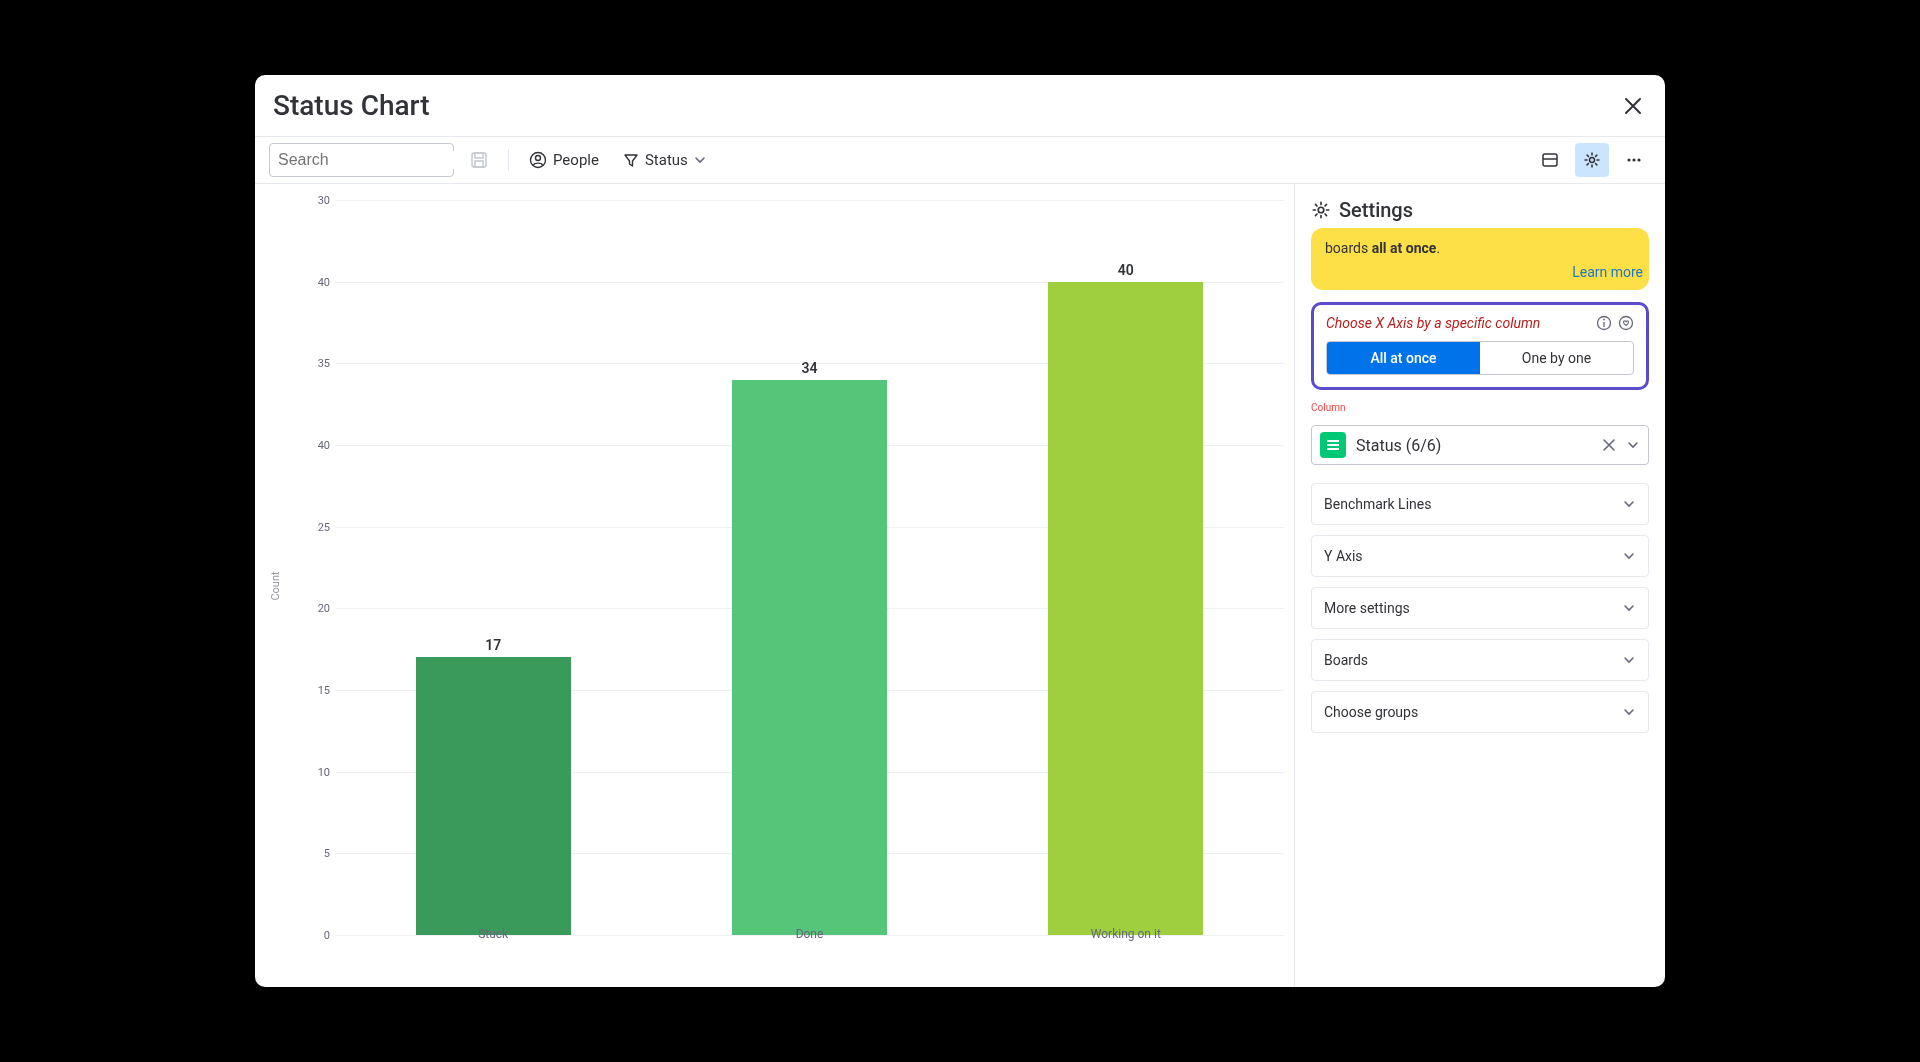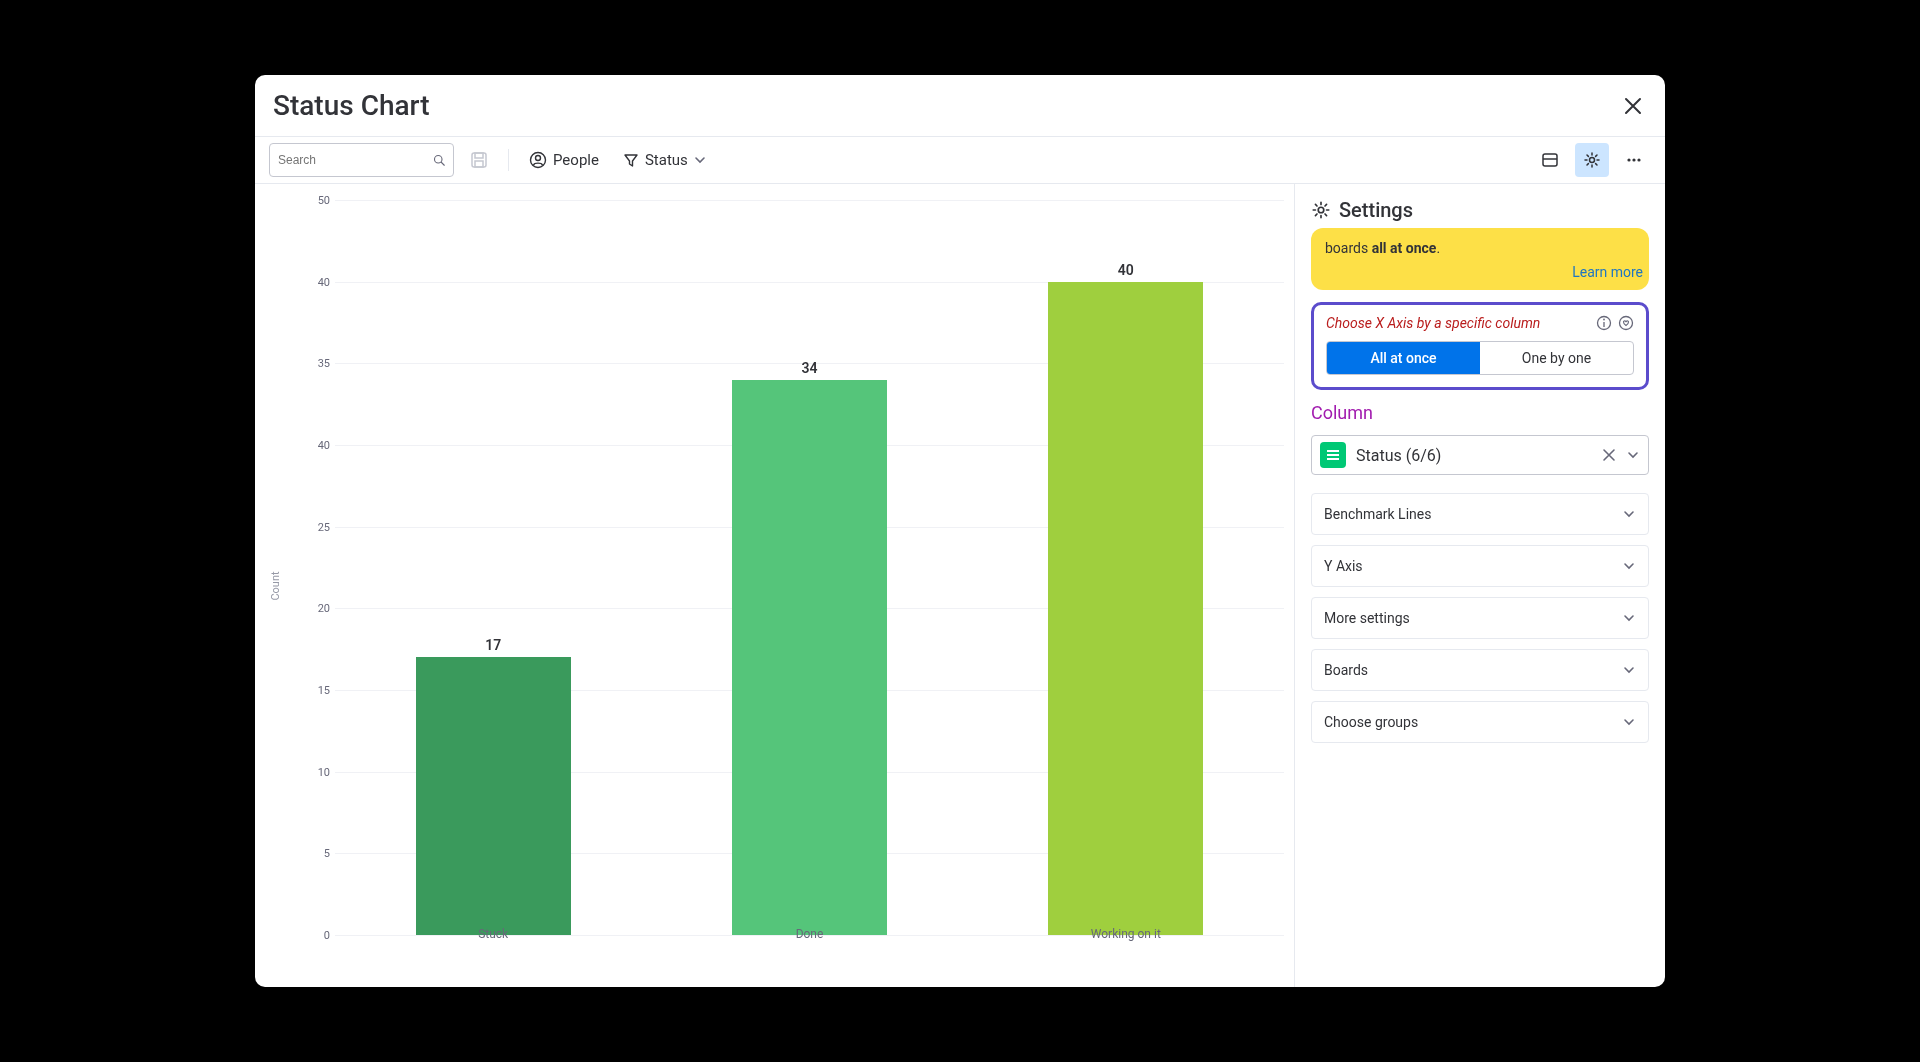--- a/index.html
+++ b/index.html
@@ -57,7 +57,7 @@
   .search-wrap input {
     border:none; outline:none;
     flex:1;
-    font-size:12px;
+    font-size:16px;
     color:#676879;
   }
   .tb-icon-btn {

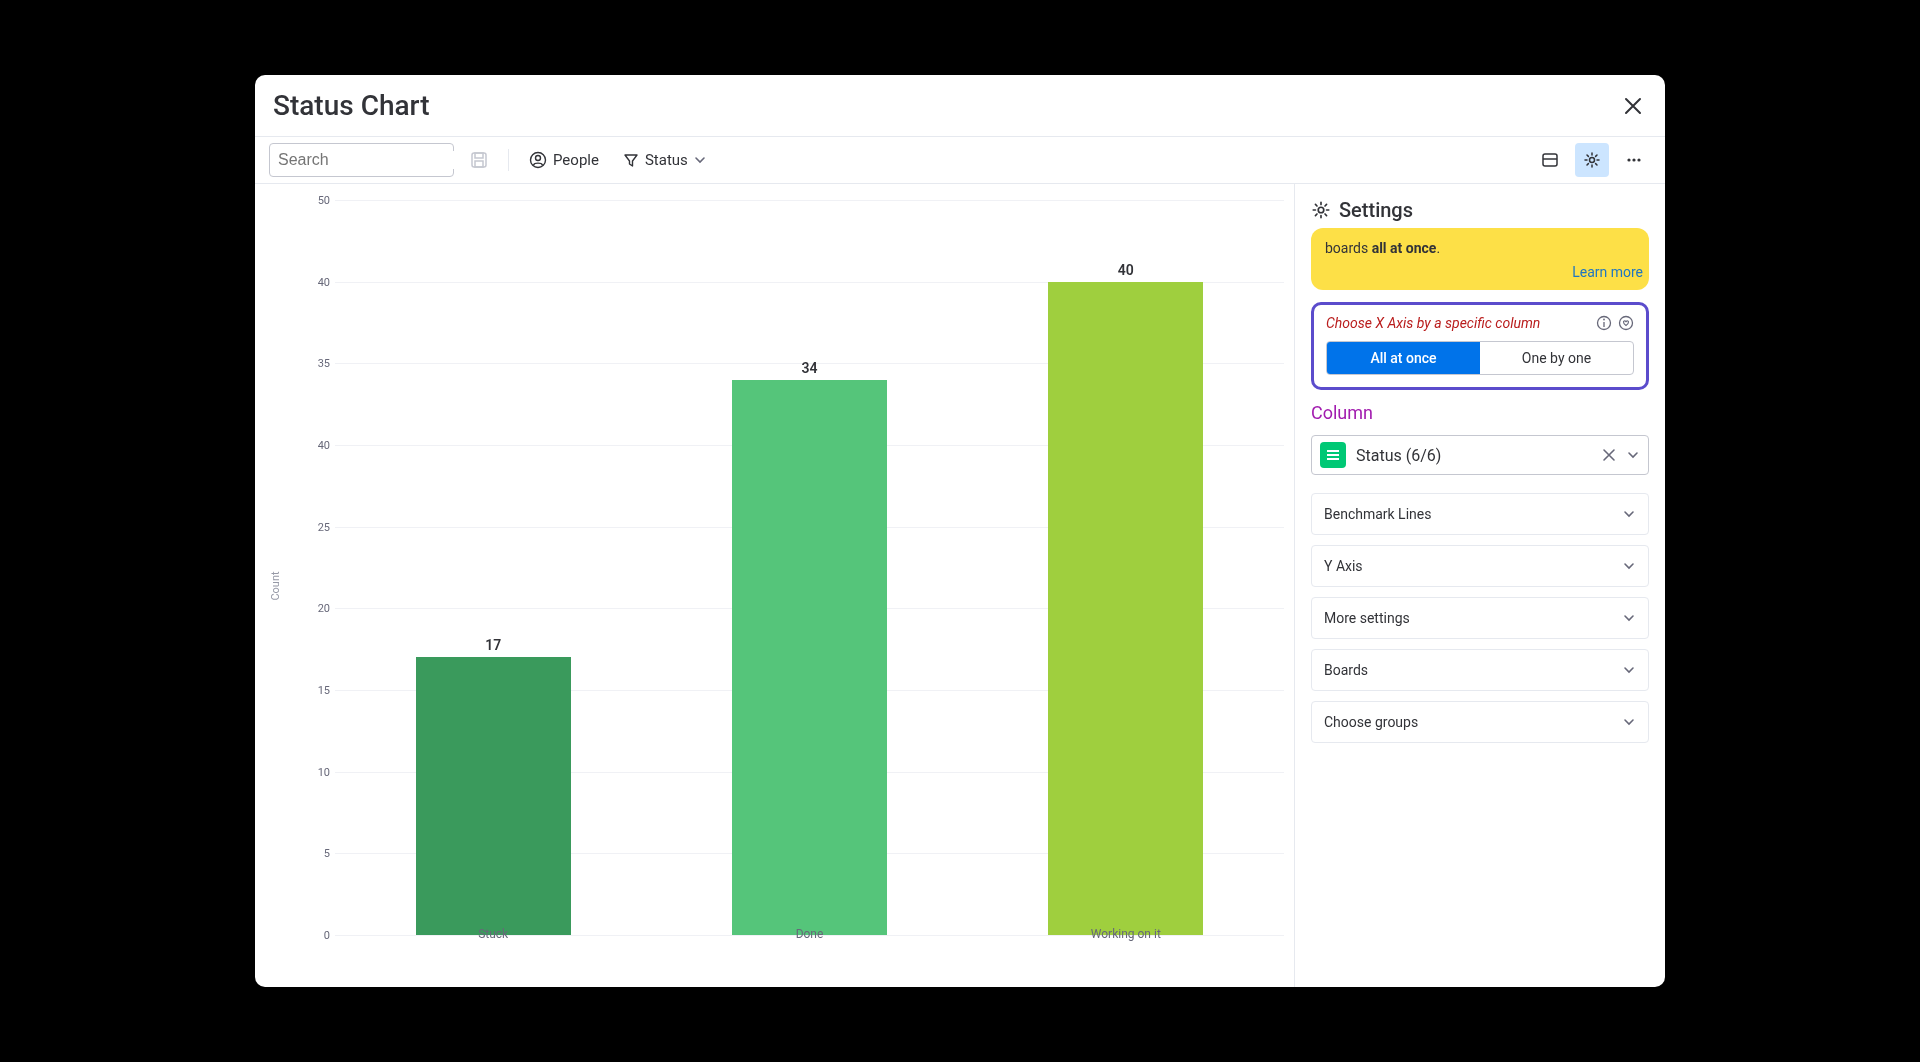--- a/index.html
+++ b/index.html
@@ -363,7 +363,7 @@
             <div class="grid-line" style="top: 11.1111%;"></div>
             <div class="tick-label" style="top: 11.1111%;">40</div>
             <div class="grid-line" style="top: 0%;"></div>
-            <div class="tick-label" style="top: 0%;">50</div>
+            <div class="tick-label" style="top: 0%;">30</div>
           </div>
         <div class="bars-row" id="bars">
             <div class="bar-slot" style="justify-content: flex-end;">

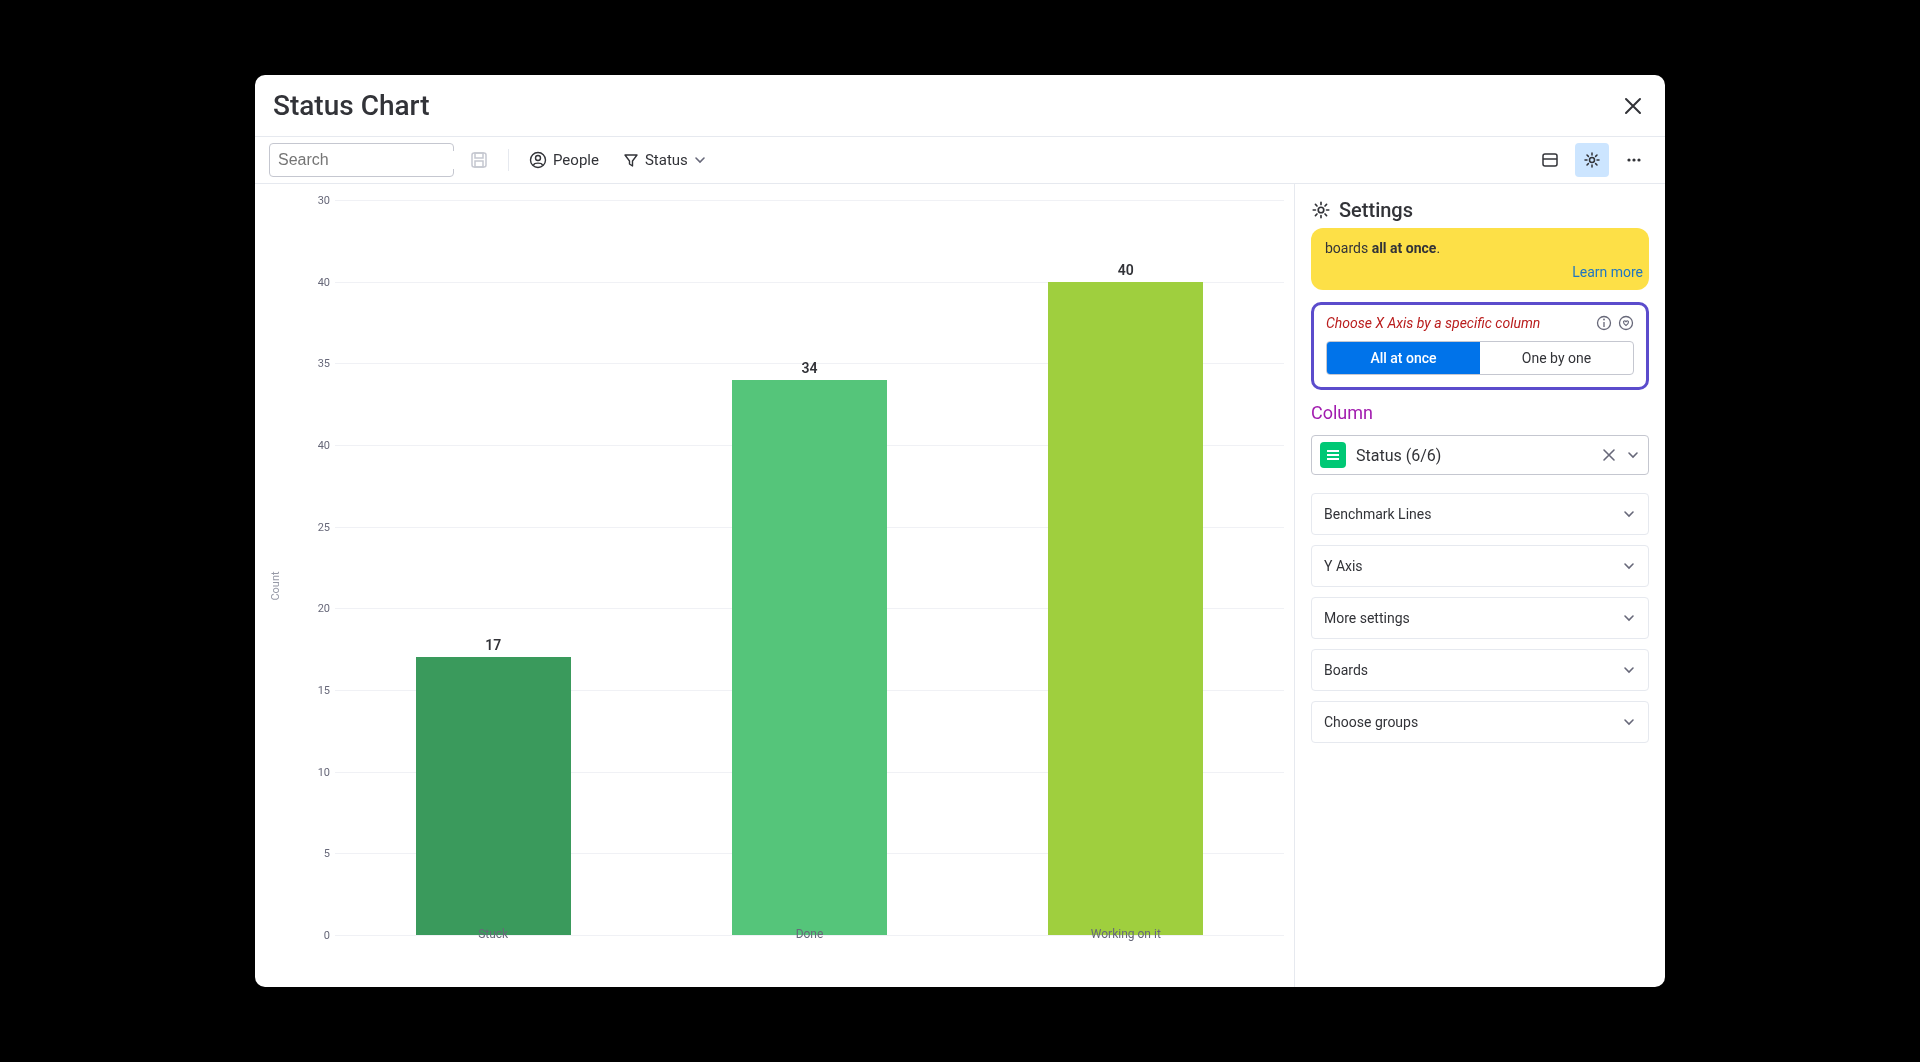--- a/index.html
+++ b/index.html
@@ -229,8 +229,8 @@
     font-weight:500;
   }
   .section-label {
-    font-size:18px;
-    color:#a21caf;
+    font-size:10px;
+    color:#ef4444;
   }
   .column-select {
     border:1px solid #c5c7d0;

